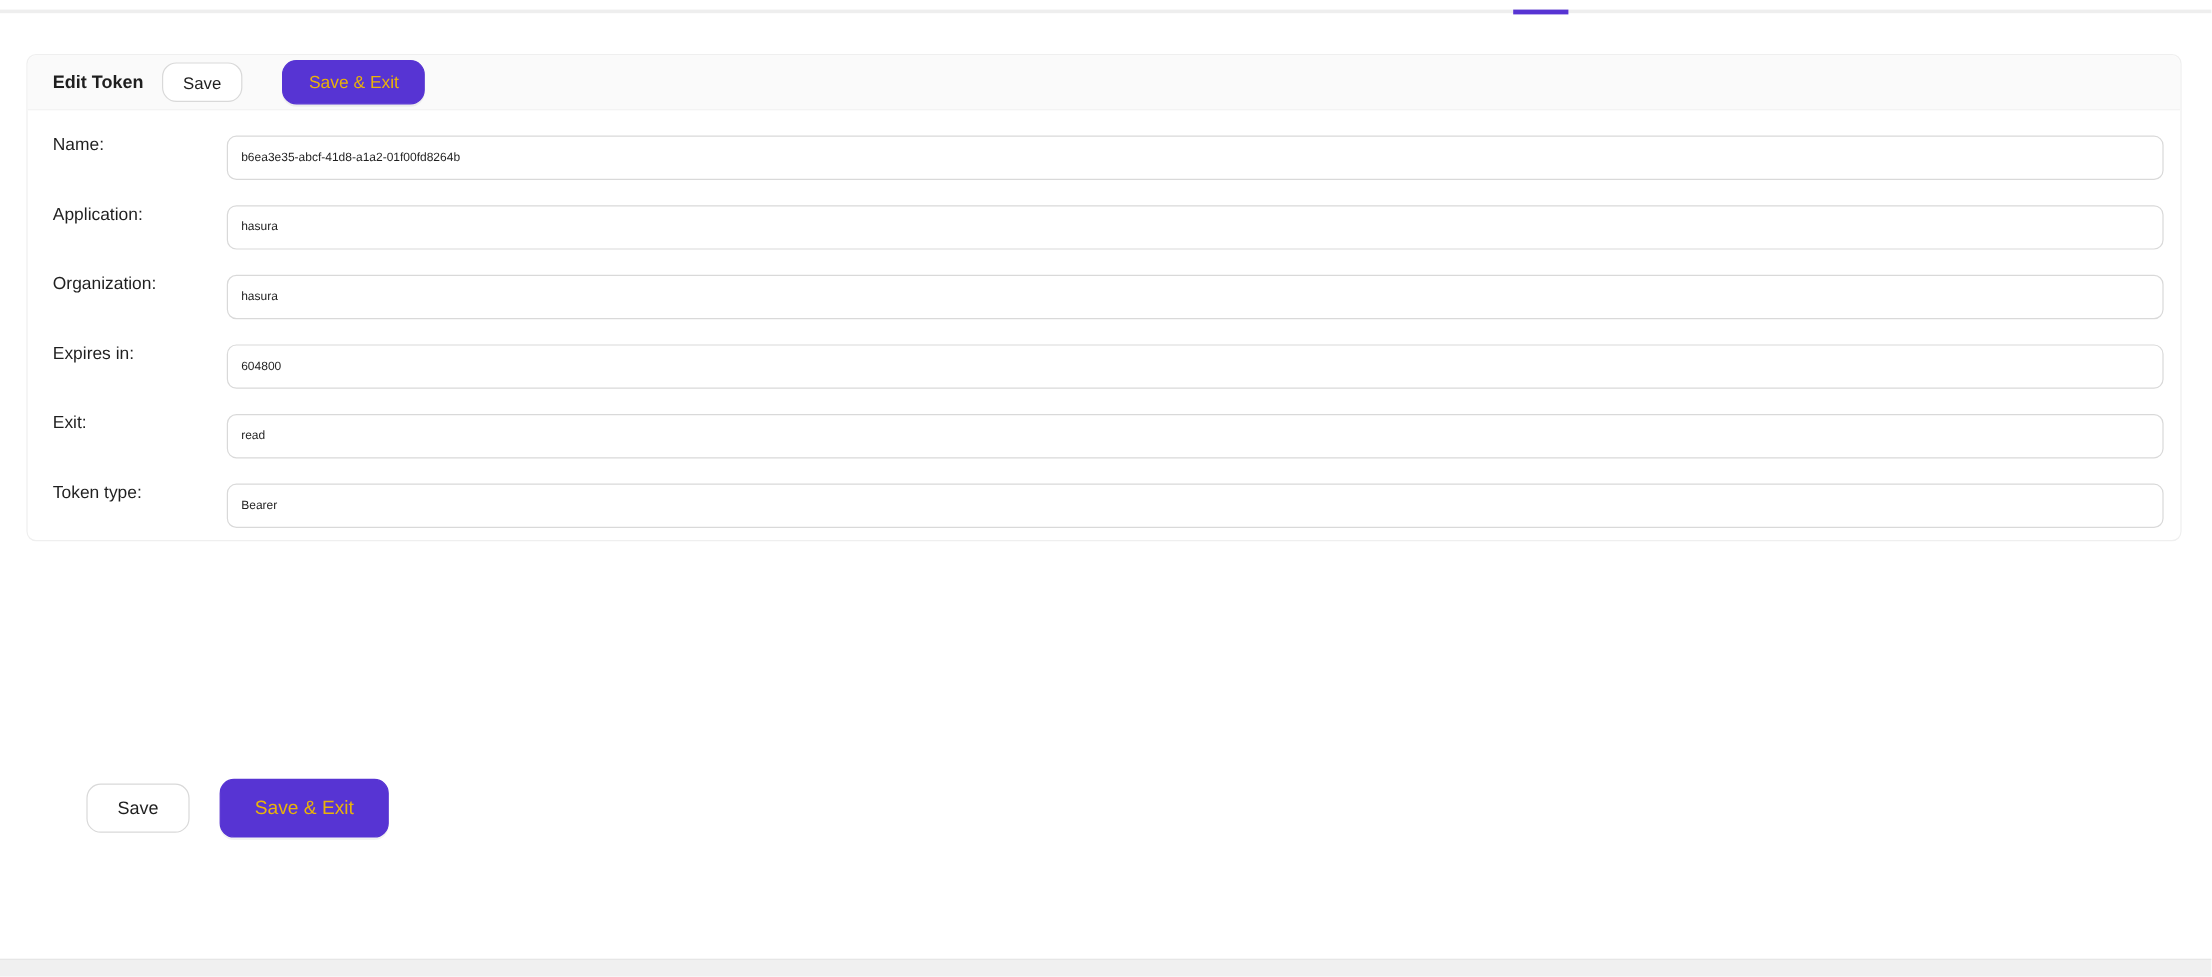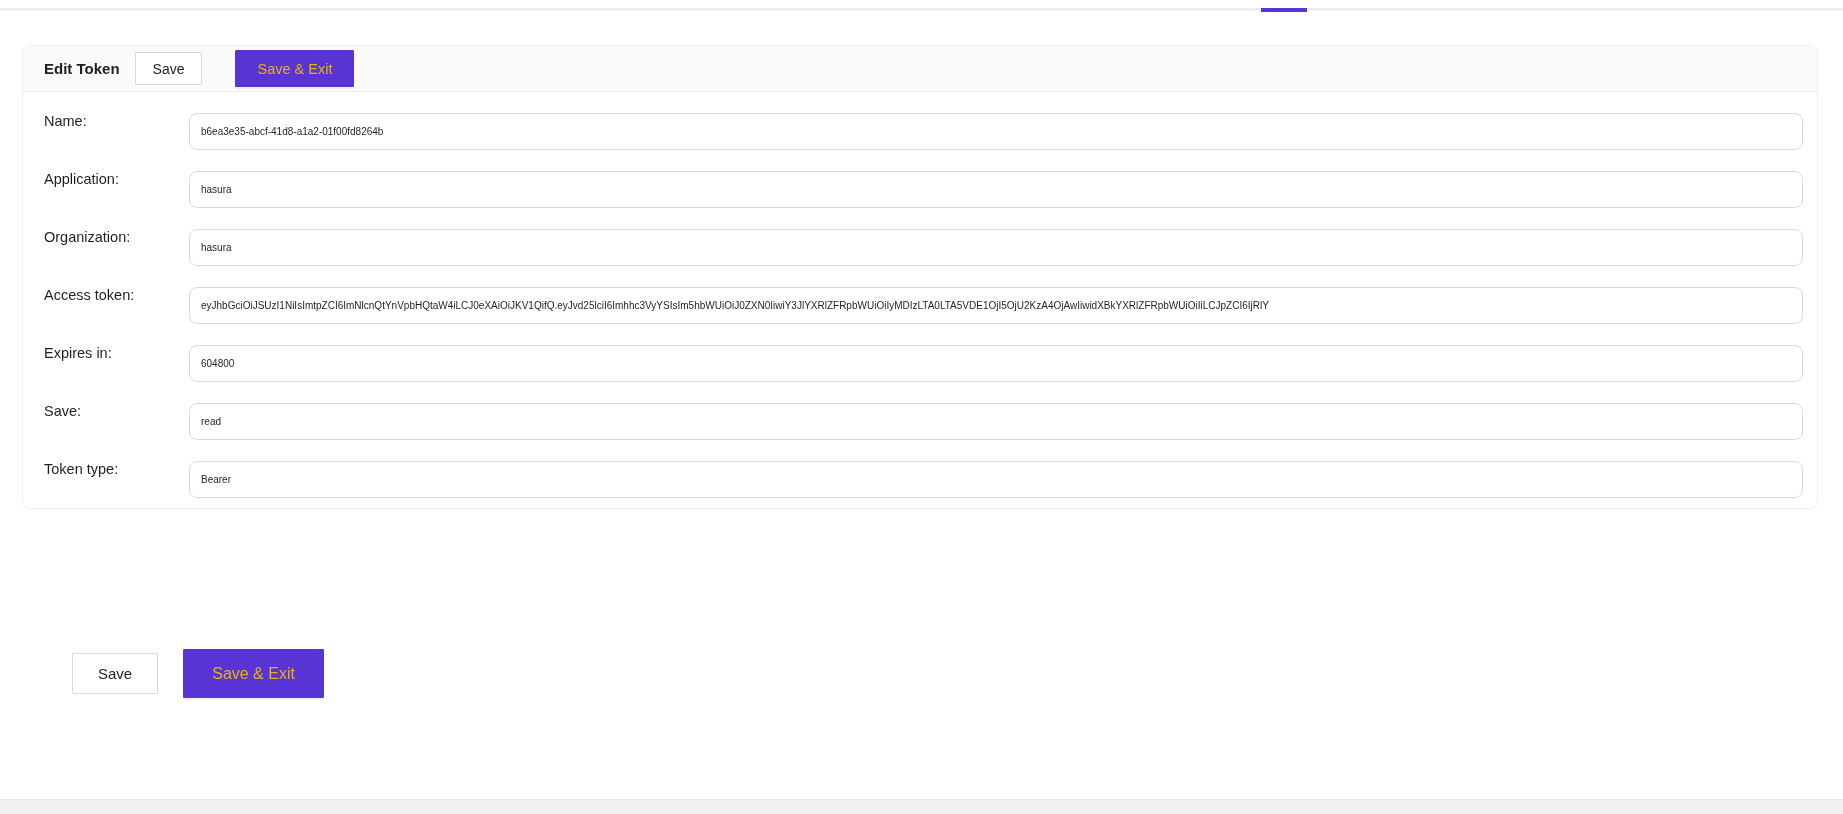--- a/index.html
+++ b/index.html
@@ -33,7 +33,7 @@
   }
   .card-title{font-size:15px;font-weight:bold;color:var(--text);text-align:right;}
   .btn{
-    font-family:"Liberation Sans", sans-serif;cursor:pointer;border-radius:1px;
+    font-family:"Liberation Sans", sans-serif;cursor:pointer;border-radius:12px;
     display:inline-flex;align-items:center;justify-content:center;white-space:nowrap;
   }
   .btn-default{background:#ffffff;border:1px solid var(--input-border);color:var(--text);}

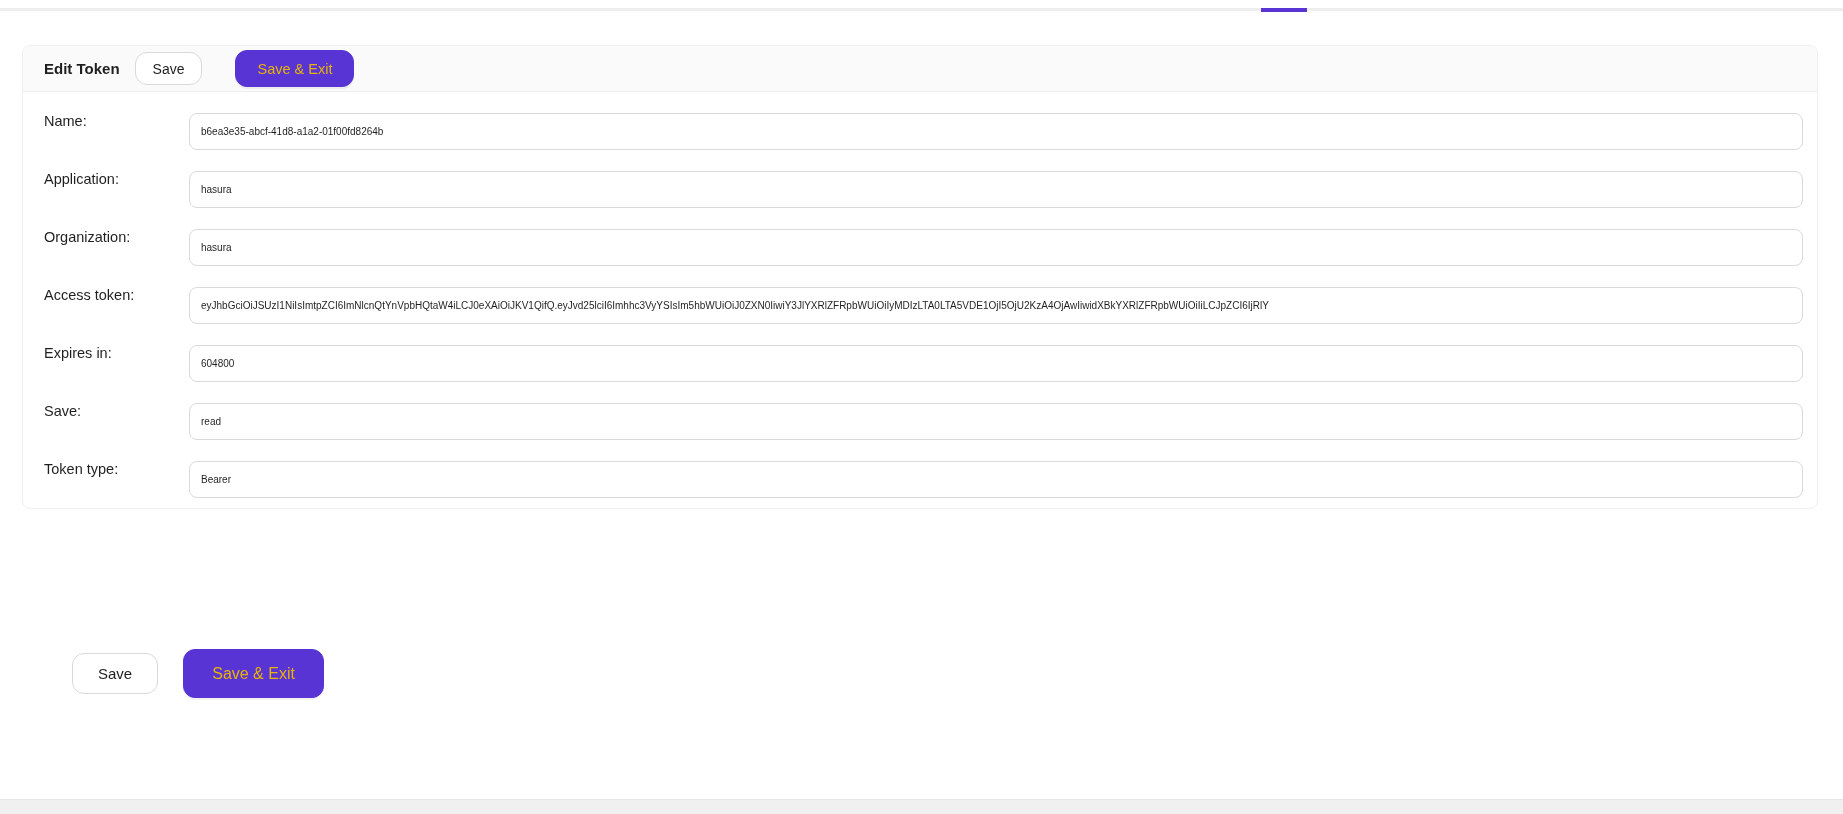--- a/index.html
+++ b/index.html
@@ -85,10 +85,6 @@
           <input type="text" class="form-input" value="hasura" style="">
         </div>
         <div class="form-row">
-          <label class="form-label">Access token:</label>
-          <input type="text" class="form-input" value="eyJhbGciOiJSUzI1NiIsImtpZCI6ImNlcnQtYnVpbHQtaW4iLCJ0eXAiOiJKV1QifQ.eyJvd25lciI6Imhhc3VyYSIsIm5hbWUiOiJ0ZXN0IiwiY3JlYXRlZFRpbWUiOiIyMDIzLTA0LTA5VDE1OjI5OjU2KzA4OjAwIiwidXBkYXRlZFRpbWUiOiIiLCJpZCI6IjRlY" style="">
-        </div>
-        <div class="form-row">
           <label class="form-label">Expires in:</label>
           <input type="text" class="form-input" value="604800" style="">
         </div>

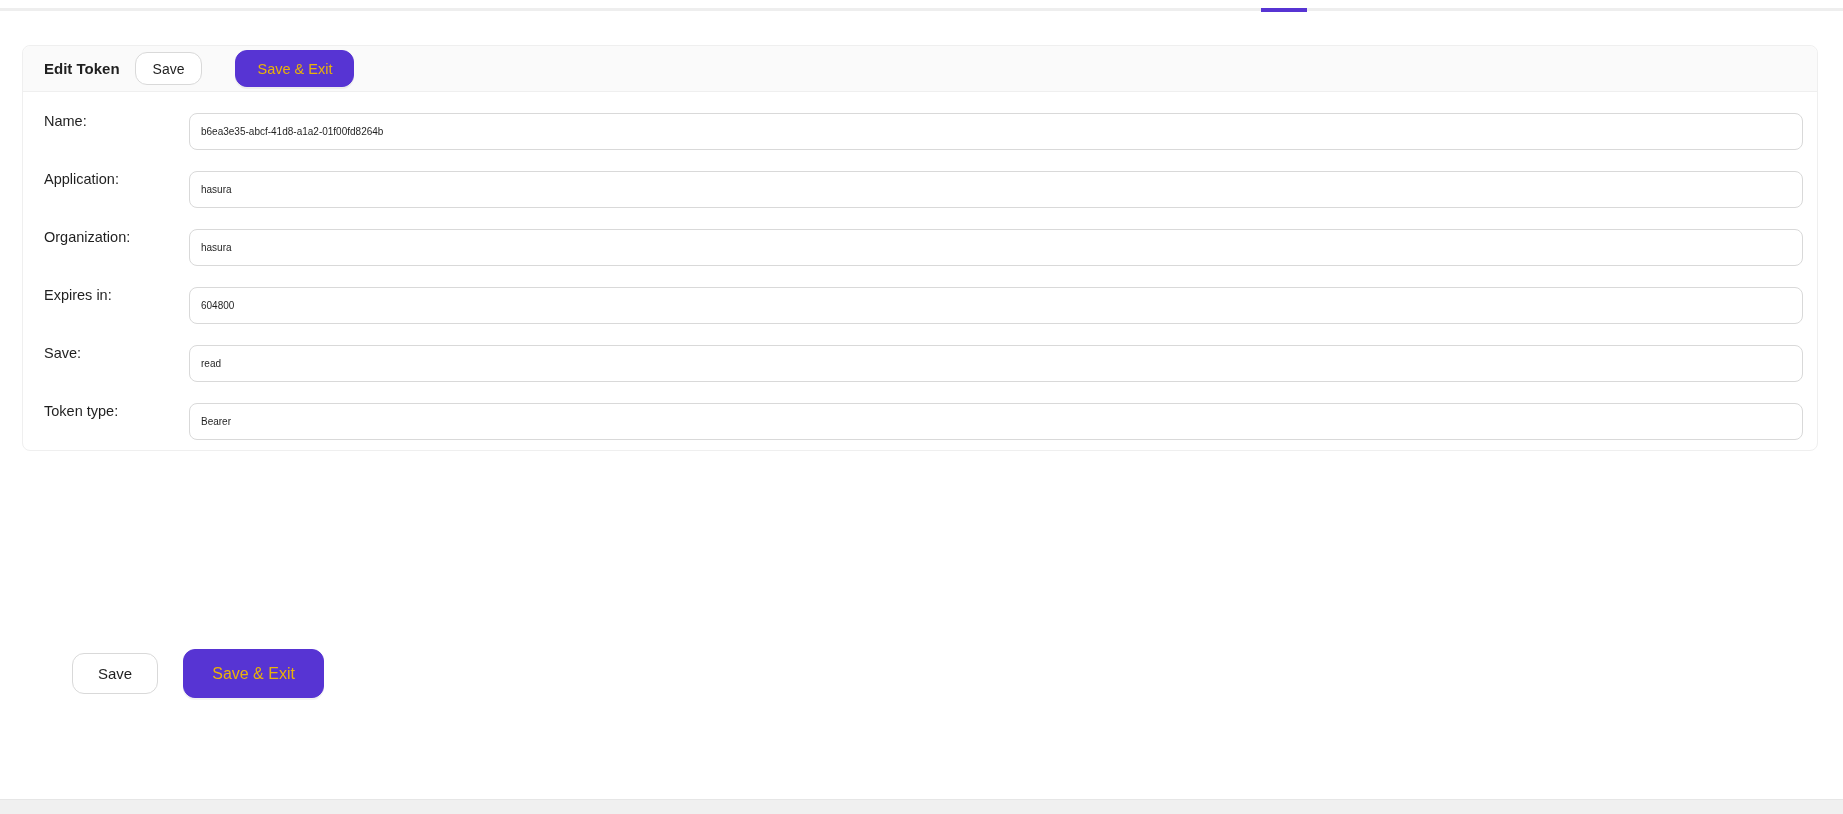--- a/index.html
+++ b/index.html
@@ -89,7 +89,7 @@
           <input type="text" class="form-input" value="604800" style="">
         </div>
         <div class="form-row">
-          <label class="form-label">Save:</label>
+          <label class="form-label">Exit:</label>
           <input type="text" class="form-input" value="read" style="">
         </div>
         <div class="form-row">

